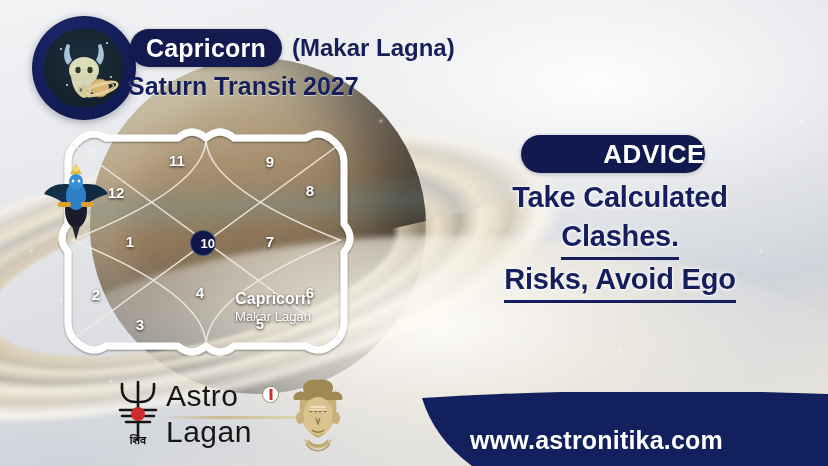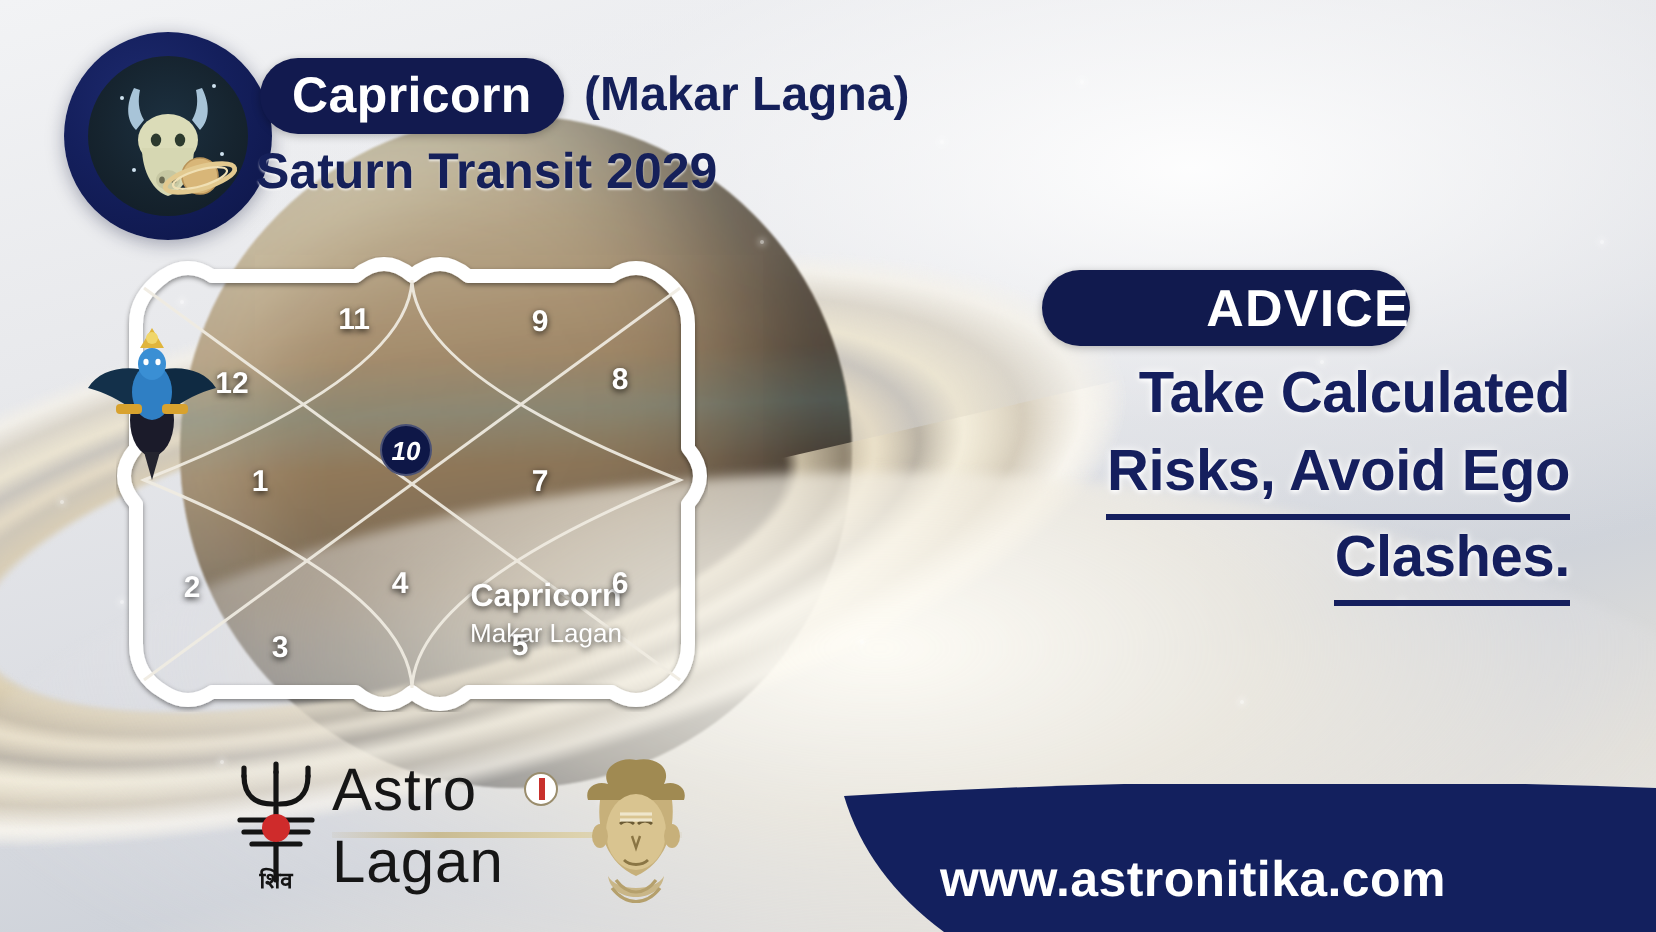--- a/index.html
+++ b/index.html
@@ -255,7 +255,7 @@
     <span>Capricorn</span>
   </div>
   <div class="head-sub">(Makar Lagna)</div>
-  <div class="head-line2">Saturn Transit 2029</div>
+  <div class="head-line2">Saturn Transit 2027</div>
 
   <div class="chart-box">
     <svg viewBox="0 0 296 228">

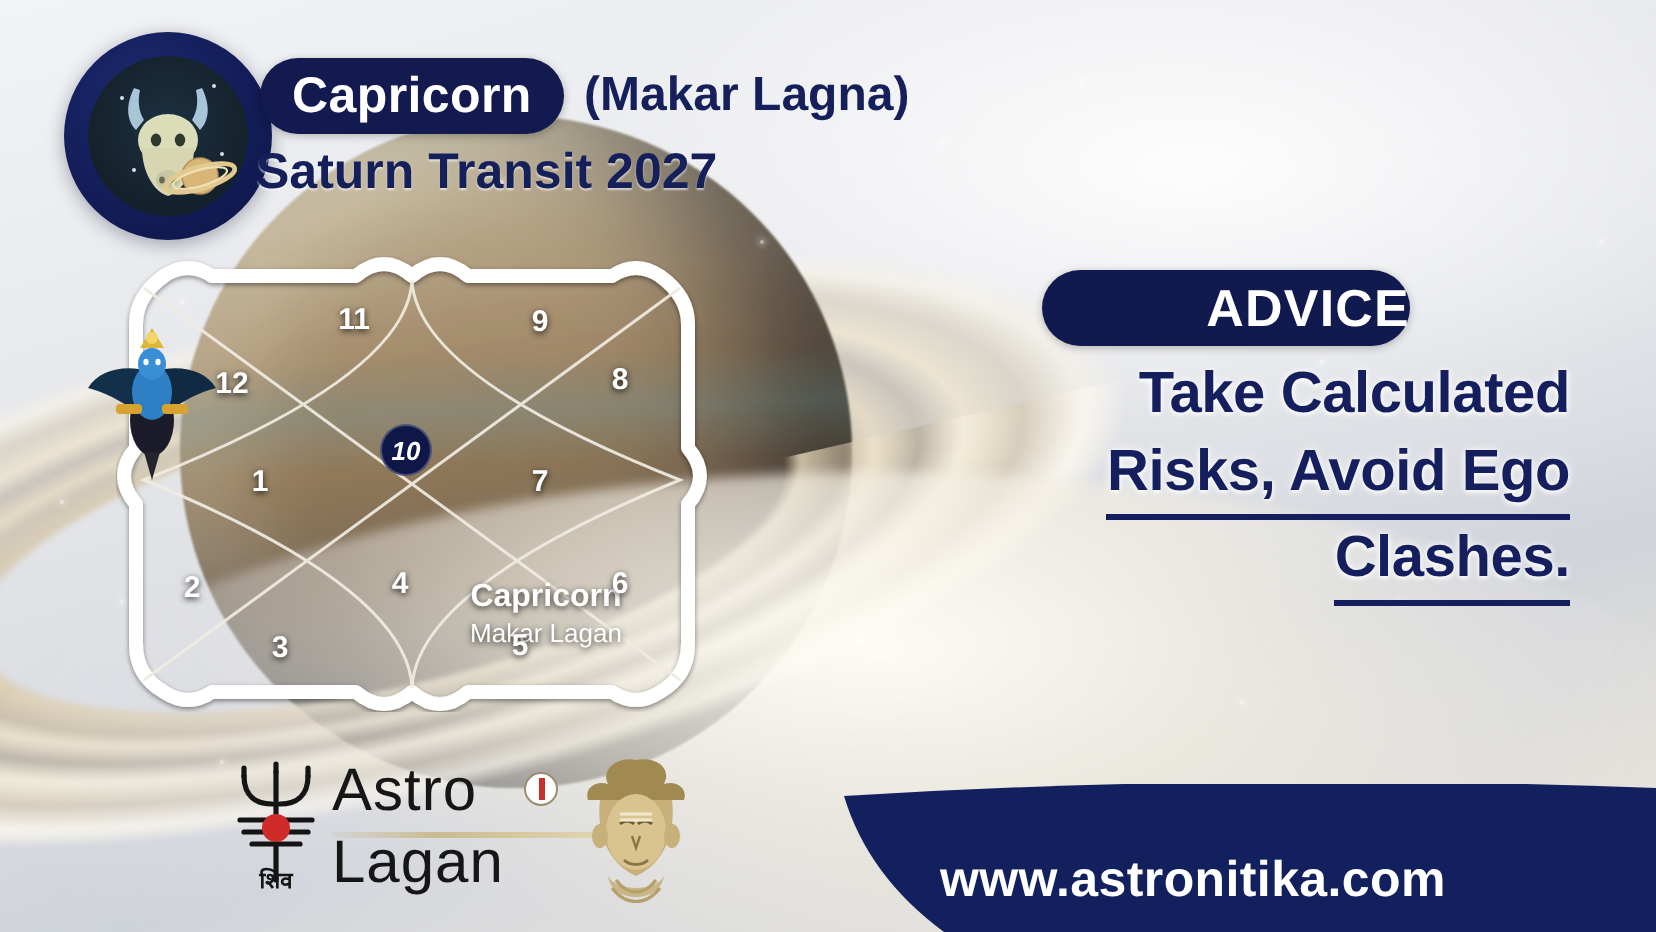--- a/index.html
+++ b/index.html
@@ -160,7 +160,7 @@
     box-shadow:0 1px 4px rgba(0,0,0,0.25);
   }
   .advice-pill span { color:#fff; font-size:26px; font-weight:bold; letter-spacing:0.6px; }
-  .advice-lines { position:absolute; left:455px; top:178px; width:330px; text-align:right; }
+  .advice-lines { position:absolute; left:455px; top:178px; width:330px; text-align:center; }
   .advice-lines .ln {
     display:block; color:#151f5e; font-size:29px; font-weight:bold;
     line-height:39px; letter-spacing:-0.2px;

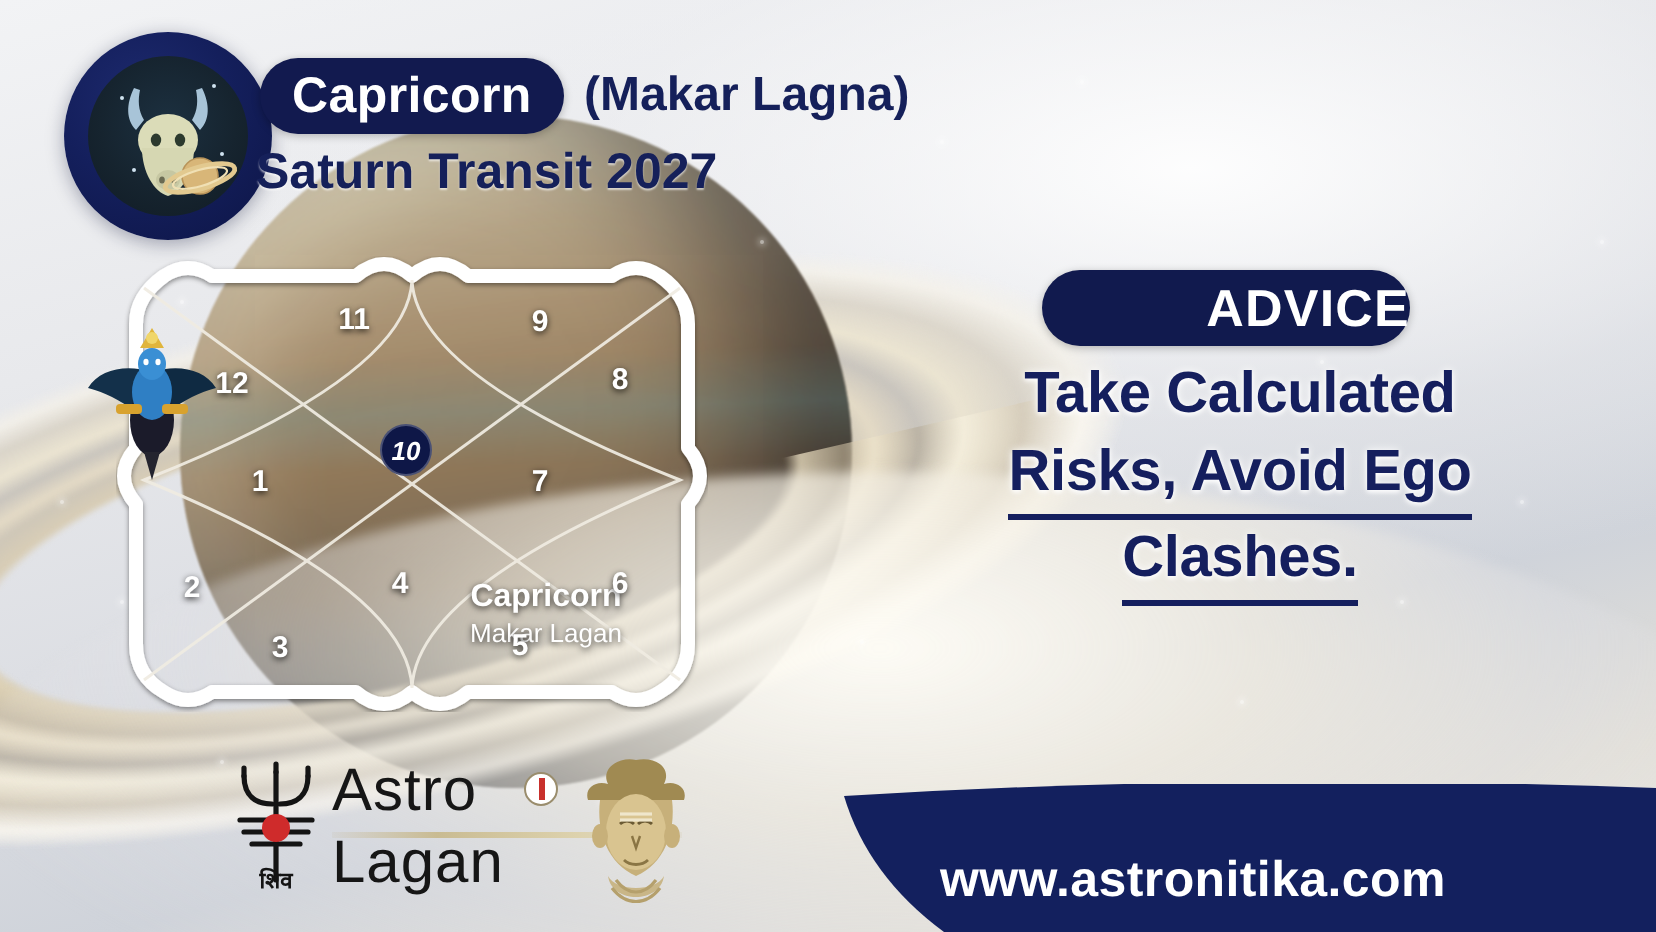--- a/index.html
+++ b/index.html
@@ -141,11 +141,11 @@
     transform:translate(-50%,-50%); pointer-events:none;
   }
   .lagna-badge {
-    position:absolute; left:203px; top:225px;
+    position:absolute; left:203px; top:243px;
     width:26px; height:26px; border-radius:50%;
     background:#0e1747; border:1.5px solid rgba(255,255,255,0.25);
     transform:translate(-50%,-50%);
-    display:flex; align-items:center; justify-content:center;font-style:italic;
+    display:flex; align-items:center; justify-content:flex-end;
   }
   .lagna-badge span { color:#fff; font-size:13px; font-weight:bold; }
 

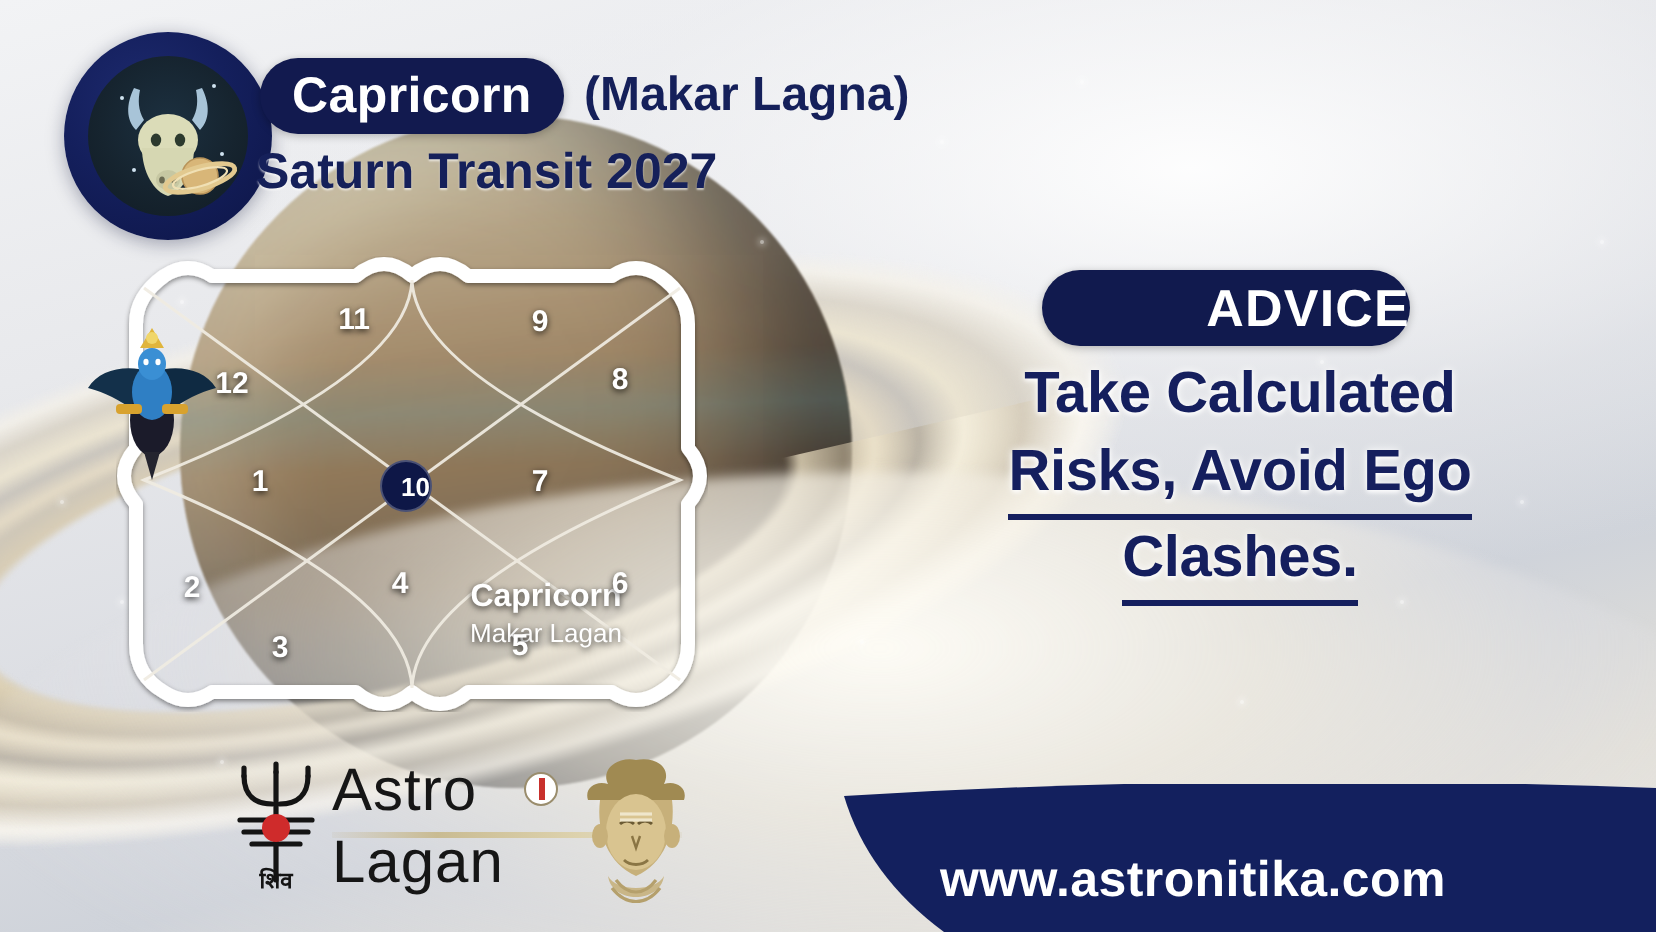--- a/index.html
+++ b/index.html
@@ -319,8 +319,8 @@
   </div>
   <div class="advice-lines">
     <span class="ln">Take Calculated</span>
+    <span class="ln"><span class="ul">Clashes.</span></span>
     <span class="ln"><span class="ul">Risks, Avoid Ego</span></span>
-    <span class="ln"><span class="ul">Clashes.</span></span>
   </div>
 
   <div class="brand">

